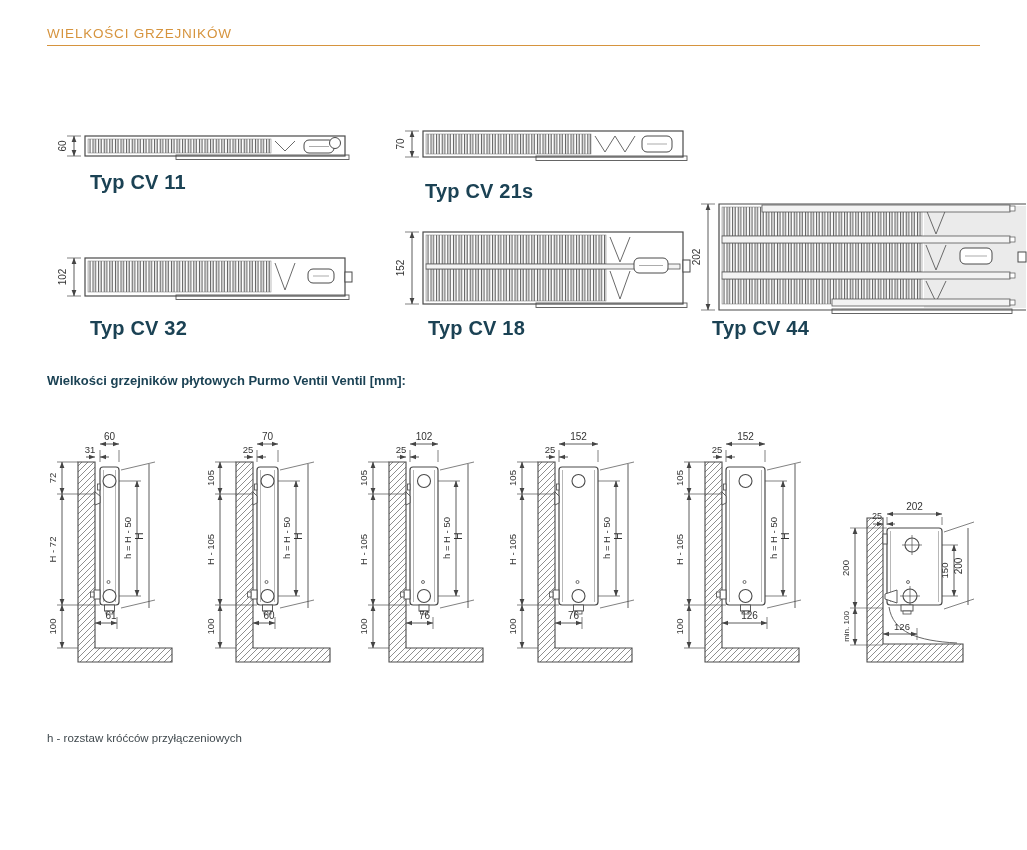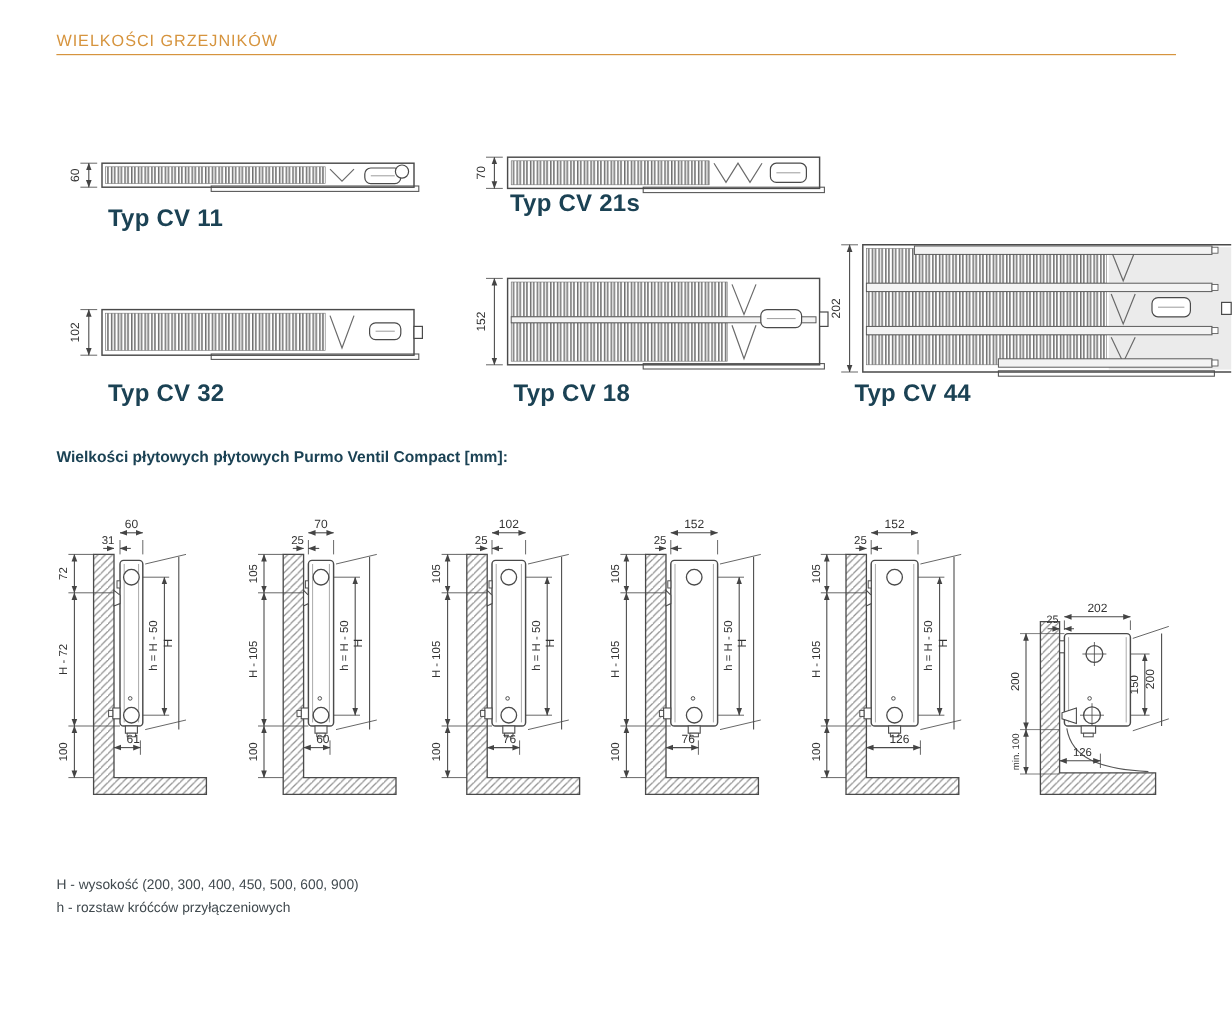--- a/index.html
+++ b/index.html
@@ -130,7 +130,7 @@
     </div>
 
   <div class="typ-label" style="left:90px;top:171px">Typ CV 11</div>
-  <div class="typ-label" style="left:425px;top:159px">Typ CV 21s</div>
+  <div class="typ-label" style="left:425px;top:180px">Typ CV 21s</div>
   <div class="typ-label" style="left:90px;top:317px">Typ CV 32</div>
   <div class="typ-label" style="left:428px;top:317px">Typ CV 18</div>
   <div class="typ-label" style="left:712px;top:317px">Typ CV 44</div>

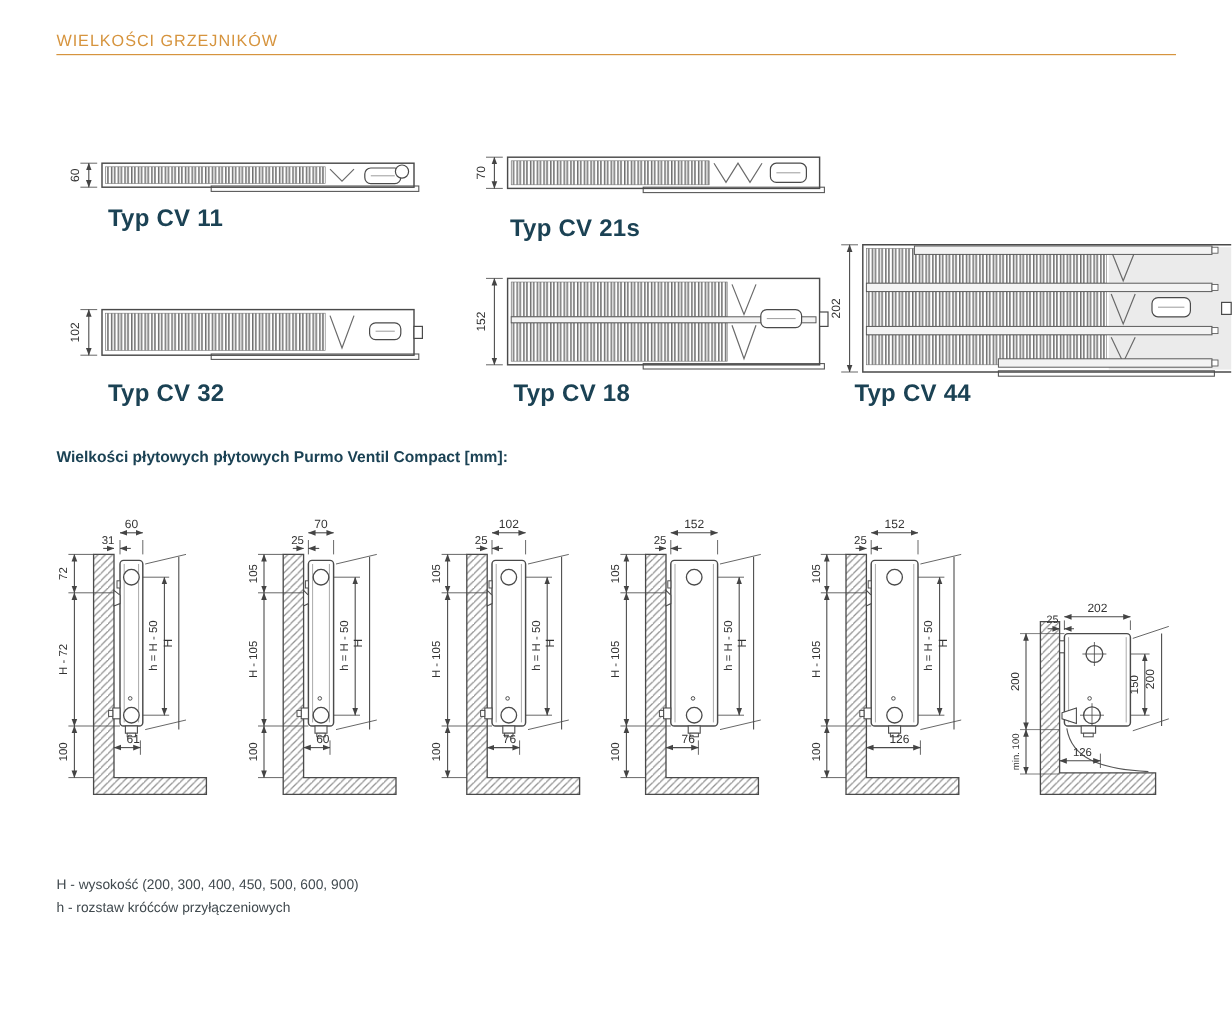--- a/index.html
+++ b/index.html
@@ -135,7 +135,7 @@
   <div class="typ-label" style="left:428px;top:317px">Typ CV 18</div>
   <div class="typ-label" style="left:712px;top:317px">Typ CV 44</div>
 
-  <div class="section-title" style="left:47px;top:373px">Wielkości płytowych płytowych Purmo Ventil Compact [mm]:</div>
+  <div class="section-title" style="left:47px;top:373px">Wielkości grzejników płytowych Purmo Ventil Ventil [mm]:</div>
 
   <div id="sv0" class="abs" style="left:48px;top:424px">
       <svg width="158" height="244" viewBox="0 0 158 244">

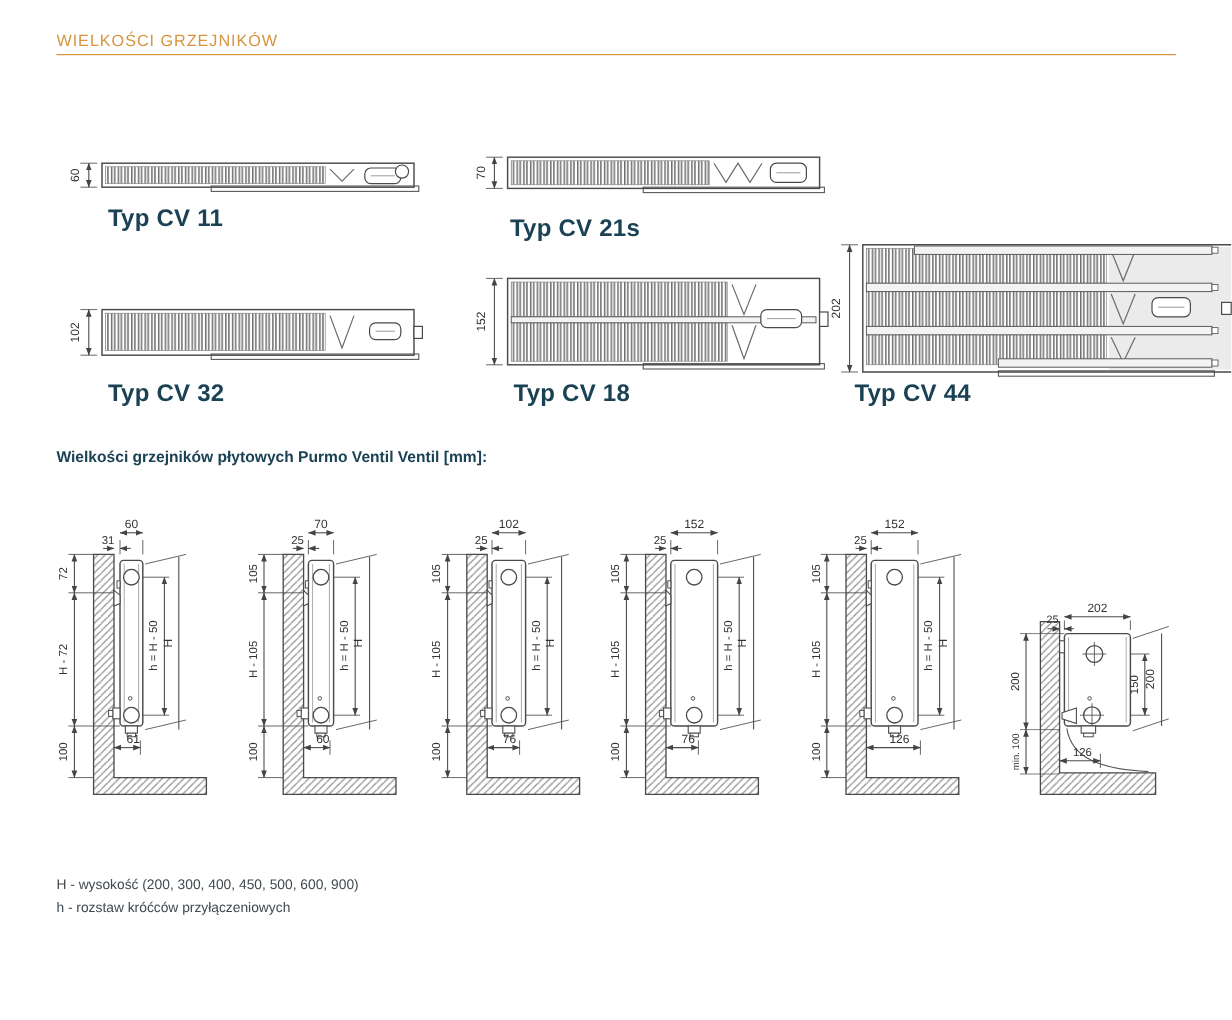--- a/index.html
+++ b/index.html
@@ -421,7 +421,6 @@
     </div>
 
   <div class="legend" style="left:47px;top:729px">
-    <div>H - wysokość (200, 300, 400, 450, 500, 600, 900)</div>
     <div>h - rozstaw króćców przyłączeniowych</div>
   </div>
 </div>

